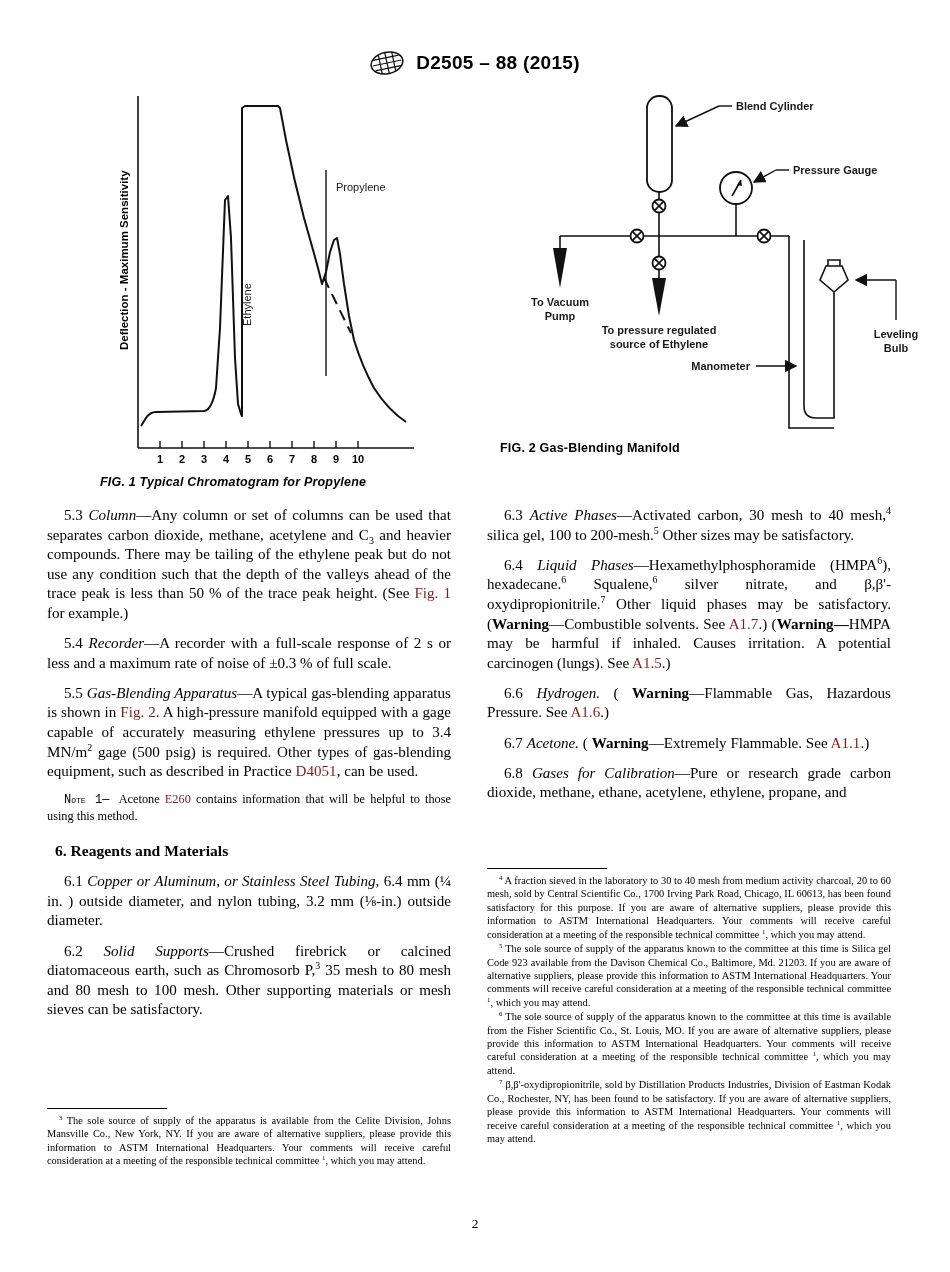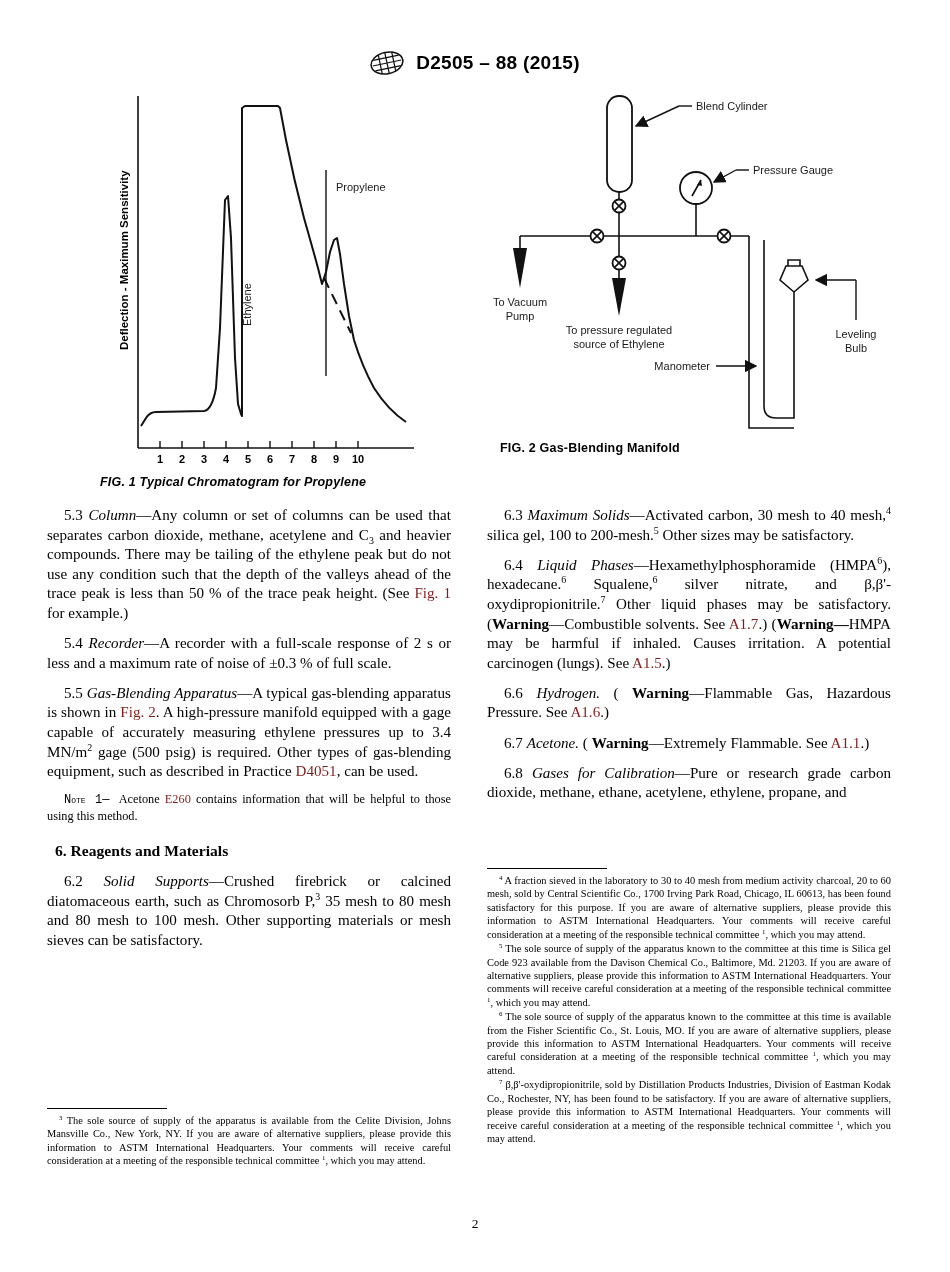--- a/index.html
+++ b/index.html
@@ -56,10 +56,11 @@
   }
   .fig2-wrap {
     position: absolute;
-    left: 464px;
+    left: 504px;
     top: 88px;
     width: 430px;
     height: 380px;
+    font-weight: bold;
   }
   .fig-caption {
     font-family: "Liberation Sans", sans-serif;

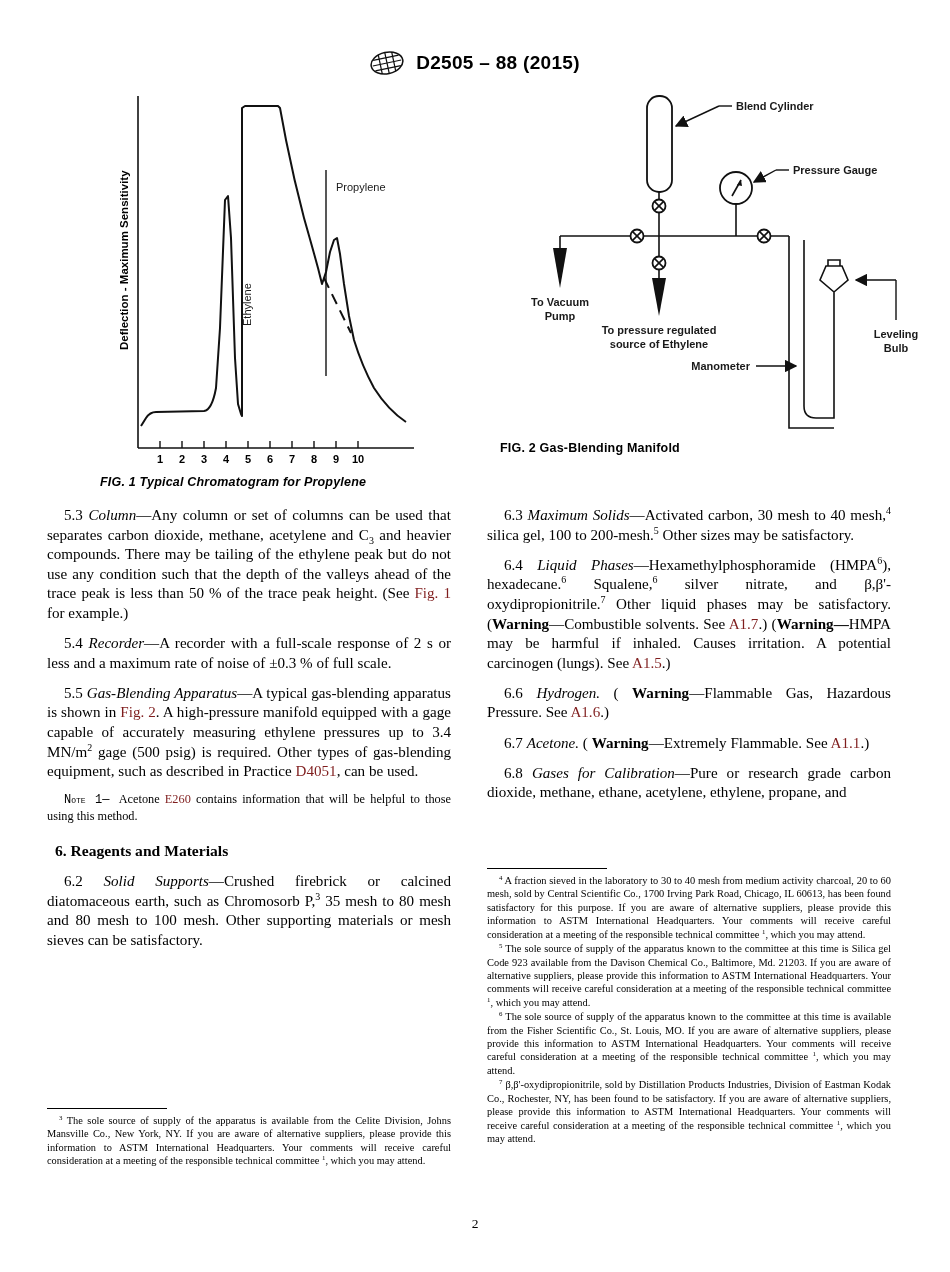--- a/index.html
+++ b/index.html
@@ -345,7 +345,7 @@
 
   <div class="col col-right">
 
-    <p class="para"><span class="sec-num">6.3</span> <span class="it">Maximum Solids</span><span>—Activated carbon, 30 mesh to 40 mesh,</span><sup>4</sup><span> silica gel, 100 to 200-mesh.</span><sup>5</sup><span> Other sizes may be satisfactory.</span></p>
+    <p class="para"><span class="sec-num">6.3</span> <span class="it">Active Phases</span><span>—Activated carbon, 30 mesh to 40 mesh,</span><sup>4</sup><span> silica gel, 100 to 200-mesh.</span><sup>5</sup><span> Other sizes may be satisfactory.</span></p>
 
     <p class="para"><span class="sec-num">6.4</span> <span class="it">Liquid Phases</span><span>—Hexamethylphosphoramide (HMPA</span><sup>6</sup><span>), hexadecane.</span><sup>6</sup><span> Squalene,</span><sup>6</sup><span> silver nitrate, and β,β'-oxydipropionitrile.</span><sup>7</sup><span> Other liquid phases may be satisfactory. (</span><span class="bd">Warning</span><span>—Combustible solvents. See </span><span class="ref">A1.7</span><span>.) (</span><span class="bd">Warning—</span><span>HMPA may be harmful if inhaled. Causes irritation. A potential carcinogen (lungs). See </span><span class="ref">A1.5</span><span>.)</span></p>
 

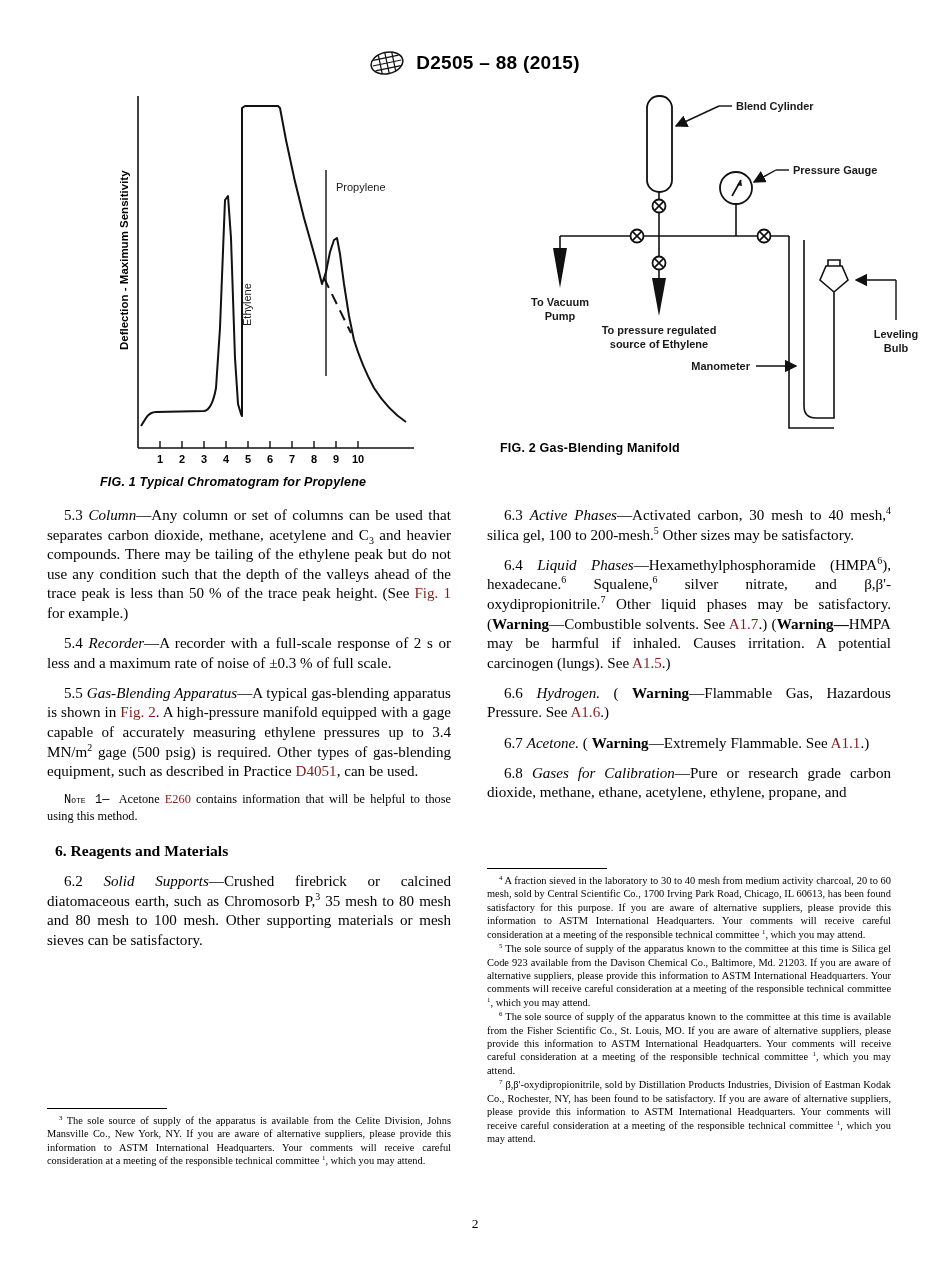--- a/index.html
+++ b/index.html
@@ -334,6 +334,7 @@
 
     <h2 class="sec-heading">6.  Reagents and Materials</h2>
 
+    <p class="para"><span class="sec-num">6.1</span> <span class="it">Copper or Aluminum, or Stainless Steel Tubing,</span><span> 6.4 mm (¼ in. ) outside diameter, and nylon tubing, 3.2 mm (⅛-in.) outside diameter.</span></p>
 
     <p class="para"><span class="sec-num">6.2</span> <span class="it">Solid Supports</span><span>—Crushed firebrick or calcined diatomaceous earth, such as Chromosorb P,</span><sup>3</sup><span> 35 mesh to 80 mesh and 80 mesh to 100 mesh. Other supporting materials or mesh sieves can be satisfactory.</span></p>
   </div>

